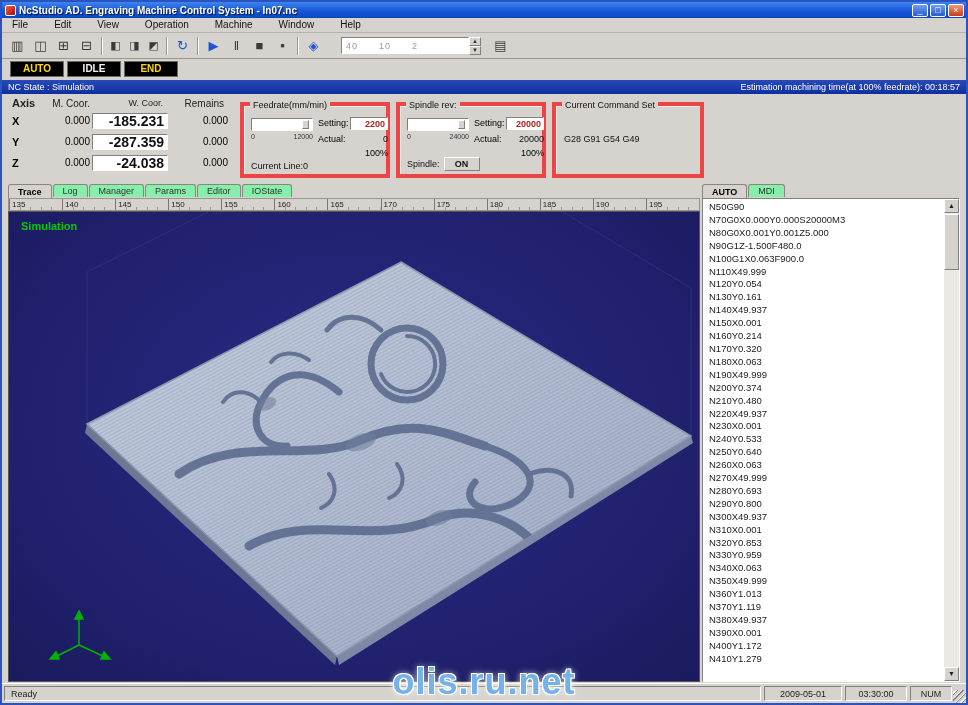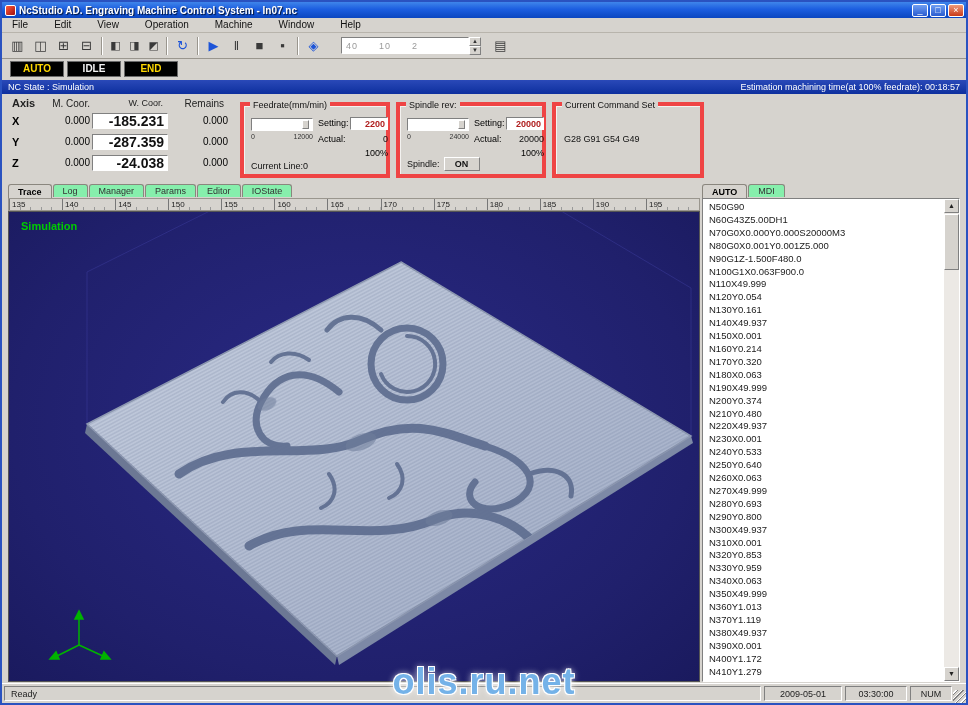--- a/index.html
+++ b/index.html
@@ -408,7 +408,6 @@
     <div class="prog-list">
 
     <div class="prog-line">N50G90</div>
-        <div class="prog-line">N60G43Z5.00DH1</div>
         <div class="prog-line">N70G0X0.000Y0.000S20000M3</div>
         <div class="prog-line">N80G0X0.001Y0.001Z5.000</div>
         <div class="prog-line">N90G1Z-1.500F480.0</div>

